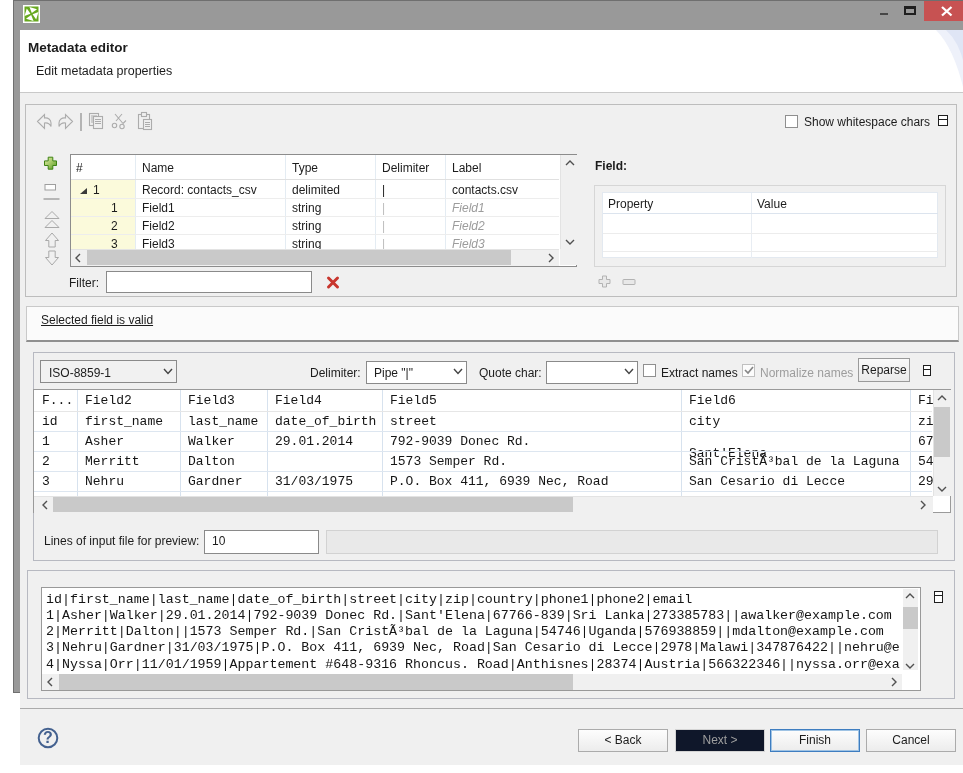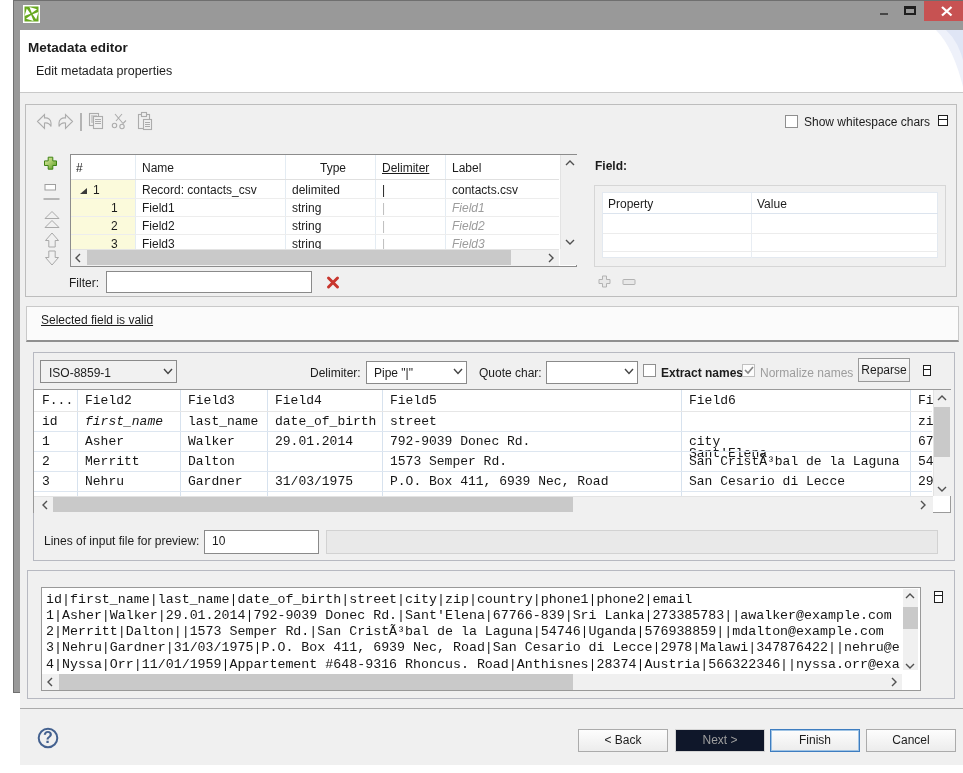--- a/index.html
+++ b/index.html
@@ -137,7 +137,7 @@
 
   <div class="abs t1txt" style="left:63px;top:161px;">#</div>
   <div class="abs t1txt" style="left:129px;top:161px;">Name</div>
-  <div class="abs t1txt" style="left:279px;top:161px;margin-left:28px;">Type</div>
+  <div class="abs t1txt" style="left:279px;top:161px;">Type</div>
   <div class="abs t1txt" style="left:369px;top:161px;text-decoration:underline;">Delimiter</div>
   <div class="abs t1txt" style="left:439px;top:161px;">Label</div>
 

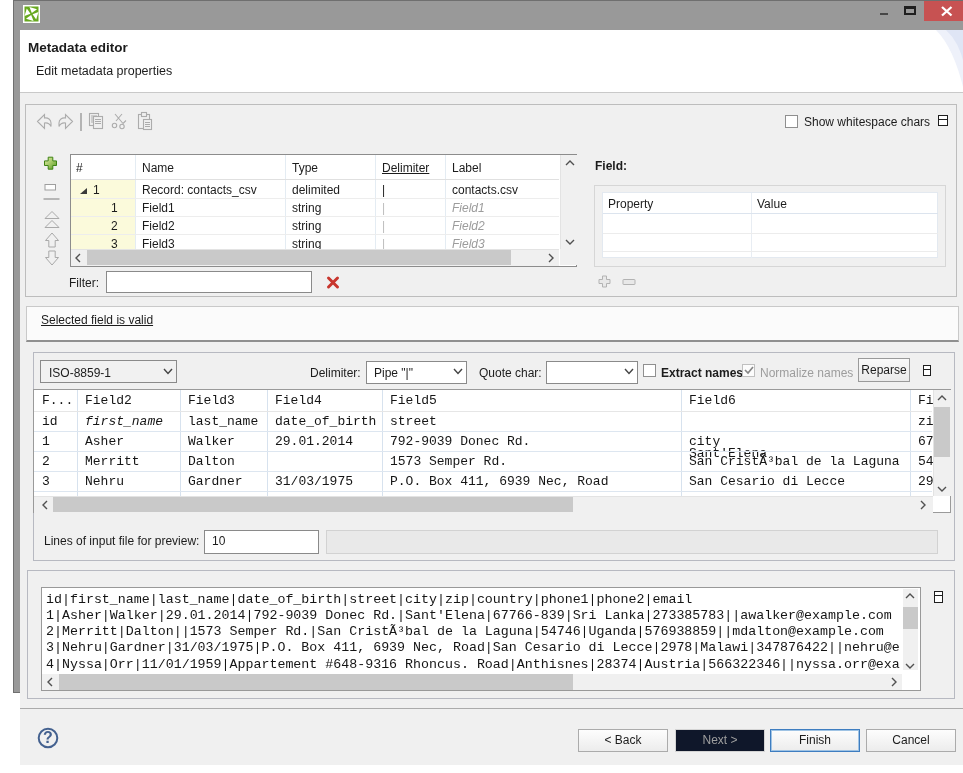--- a/index.html
+++ b/index.html
@@ -138,7 +138,7 @@
   <div class="abs t1txt" style="left:63px;top:161px;">#</div>
   <div class="abs t1txt" style="left:129px;top:161px;">Name</div>
   <div class="abs t1txt" style="left:279px;top:161px;">Type</div>
-  <div class="abs t1txt" style="left:369px;top:161px;text-decoration:underline;">Delimiter</div>
+  <div class="abs t1txt" style="left:369px;top:161px;">Delimiter</div>
   <div class="abs t1txt" style="left:439px;top:161px;">Label</div>
 
   <div class="abs colline" style="left:122px;top:155px;height:94px;"></div>

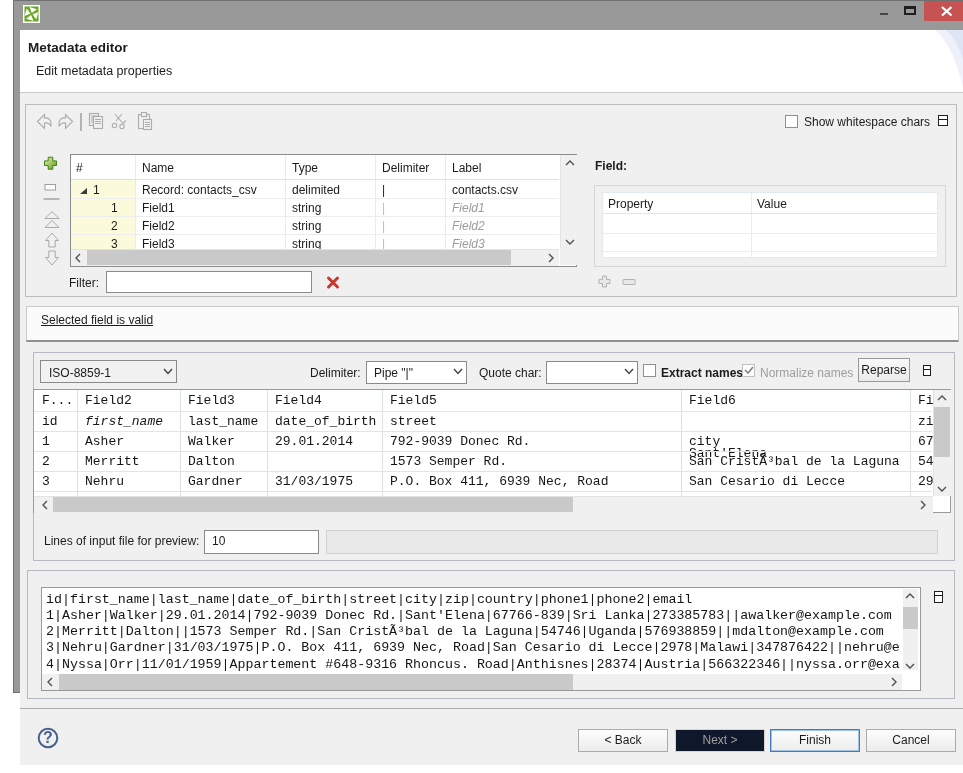--- a/index.html
+++ b/index.html
@@ -233,7 +233,7 @@
       <path d="M1 1 L5 5.5 L9 1" stroke="#444" fill="none" stroke-width="1.4"></path>
     </svg>
   <div class="abs cb" style="left:630px;top:364px;"></div>
-  <div class="abs" style="left:648px;top:366px;font-weight:bold;">Extract names</div>
+  <div class="abs" style="left:648px;top:366px;">Extract names</div>
   <div class="abs cb" style="left:729px;top:364px;border-color:#c0c0c0;background:#fcfcfc;"></div>
   <svg class="abs" style="left:731px;top:366px" width="10" height="9">
       <path d="M1 4 L4 7 L9 1" stroke="#868686" fill="none" stroke-width="1.7"></path>

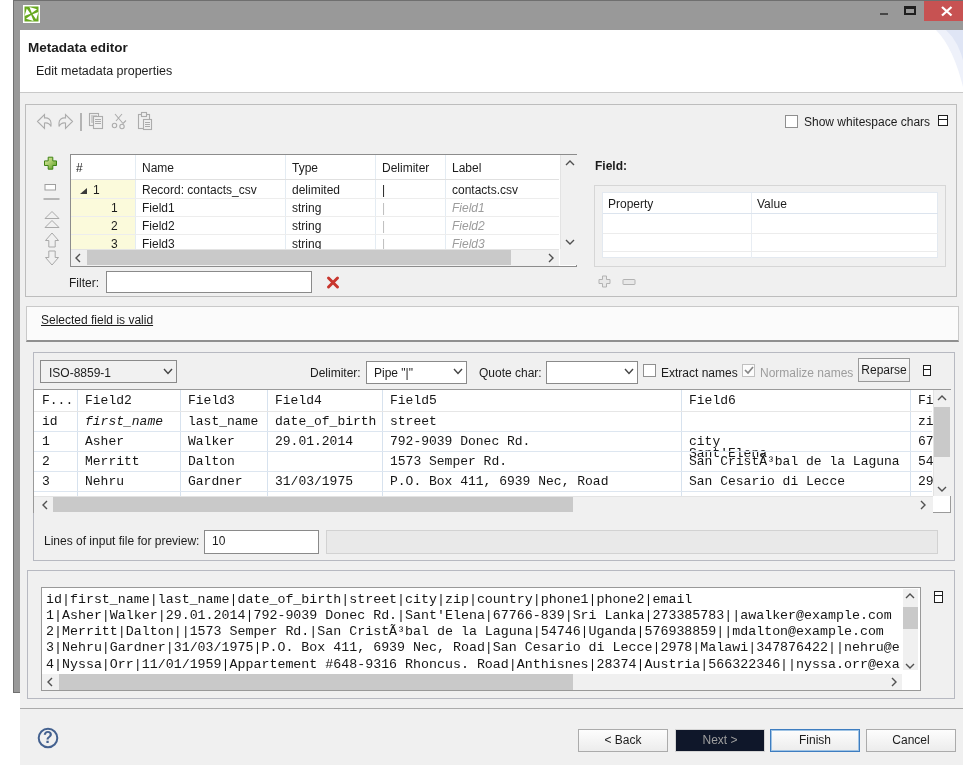--- a/index.html
+++ b/index.html
@@ -249,7 +249,7 @@
     <div class="abs mono" style="left:8px;top:3px;">F...</div>
     <div class="abs" id="t2body">
         <div class="abs mono" style="left:8px;top:24px;text-align:center;">id</div>
-        <div class="abs mono" style="left:51px;top:24px;font-style:italic;">first_name</div>
+        <div class="abs mono" style="left:51px;top:24px;">first_name</div>
         <div class="abs mono" style="left:154px;top:24px;">last_name</div>
         <div class="abs mono" style="left:241px;top:24px;">date_of_birth</div>
         <div class="abs mono" style="left:356px;top:24px;">street</div>

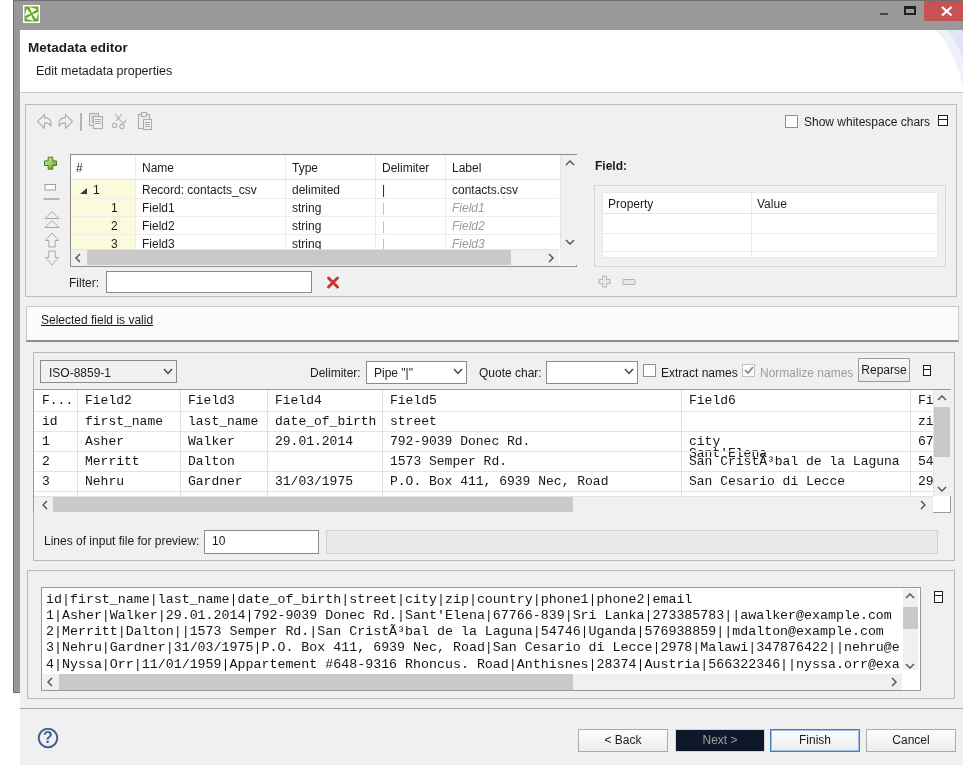--- a/index.html
+++ b/index.html
@@ -253,7 +253,7 @@
         <div class="abs mono" style="left:154px;top:24px;">last_name</div>
         <div class="abs mono" style="left:241px;top:24px;">date_of_birth</div>
         <div class="abs mono" style="left:356px;top:24px;">street</div>
-        <div class="abs mono" style="left:655px;top:24px;margin-top:20px;">city</div>
+        <div class="abs mono" style="left:655px;top:24px;">city</div>
         <div class="abs mono" style="left:884px;top:24px;">zip</div>
         <div class="abs mono" style="left:8px;top:44px;">1</div>
         <div class="abs mono" style="left:51px;top:44px;">Asher</div>

